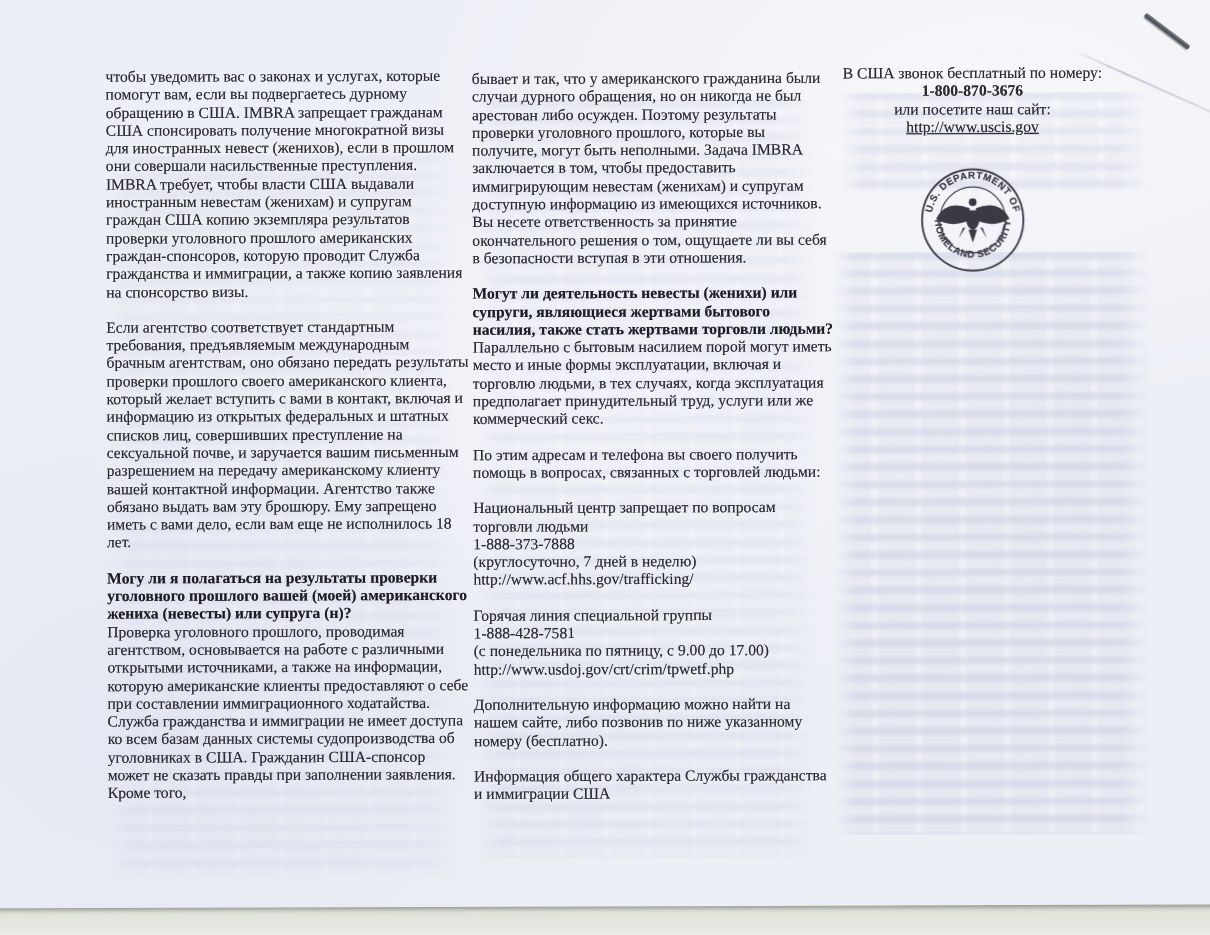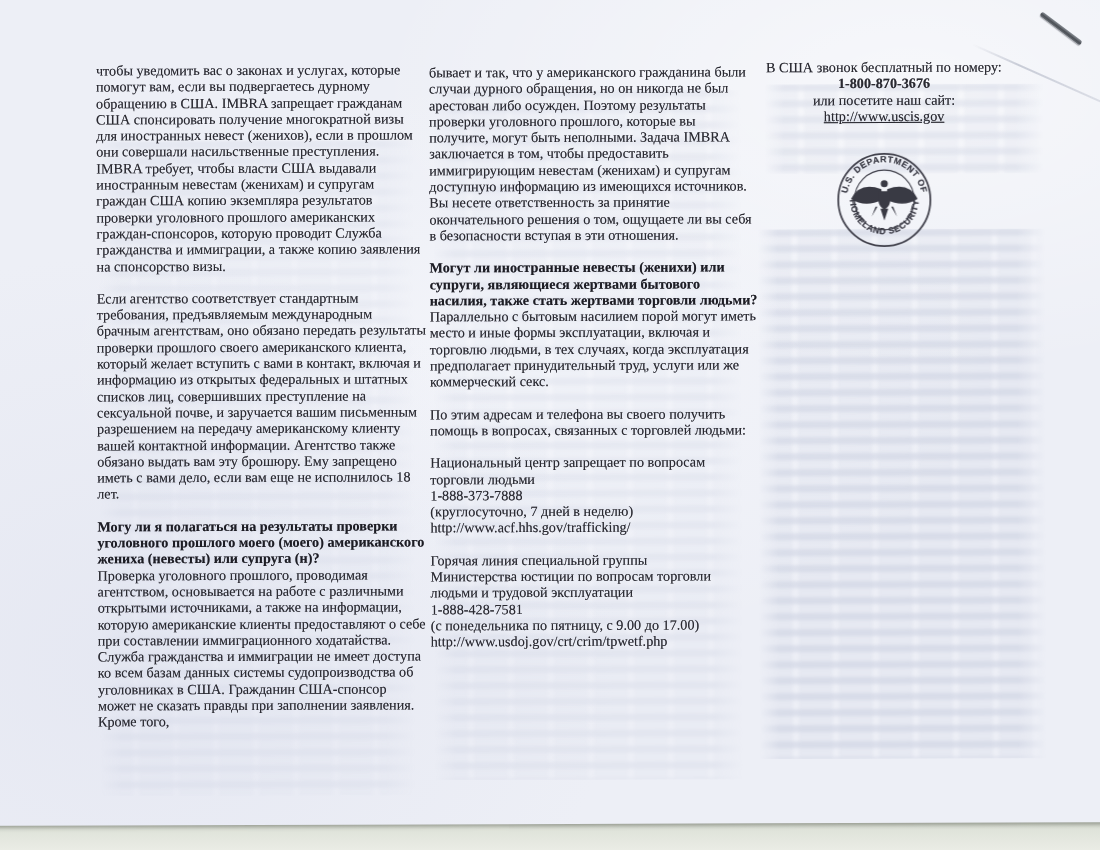--- a/index.html
+++ b/index.html
@@ -92,7 +92,7 @@
 
     <div class="col col-mid">
       <p class="para">бывает и так, что у американского гражданина были случаи дурного обращения, но он никогда не был арестован либо осужден.  Поэтому результаты проверки уголовного прошлого, которые вы получите, могут быть неполными. Задача IMBRA заключается в том, чтобы предоставить иммигрирующим невестам (женихам) и супругам доступную информацию из имеющихся источников.  Вы несете ответственность за принятие окончательного решения о том,  ощущаете ли вы себя в безопасности вступая в эти отношения.</p>
-      <p class="heading">Могут ли иностранные невесты (женихи) или супруги, являющиеся жертвами бытового насилия, также стать жертвами торговли людьми?</p>
+      <p class="heading">Могут ли деятельность невесты (женихи) или супруги, являющиеся жертвами бытового насилия, также стать жертвами торговли людьми?</p>
       <p class="para">Параллельно с бытовым насилием порой могут иметь место и иные формы эксплуатации, включая и торговлю людьми, в тех случаях, когда эксплуатация предполагает принудительный труд, услуги или же коммерческий секс.</p>
       <p class="para">По этим адресам и телефона вы своего получить помощь в вопросах, связанных с торговлей людьми:</p>
 

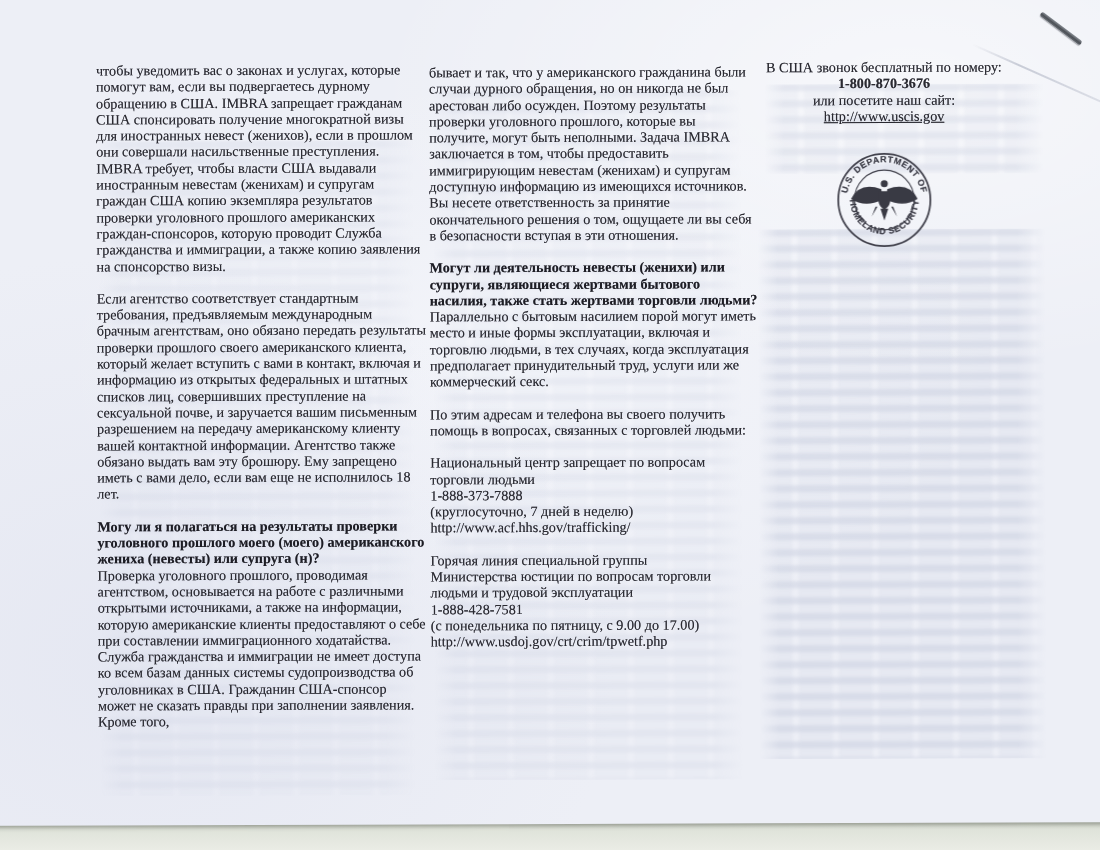--- a/index.html
+++ b/index.html
@@ -86,7 +86,7 @@
     <div class="col col-left">
       <p class="para">чтобы уведомить вас о законах и услугах, которые помогут вам, если вы подвергаетесь дурному обращению в США.  IMBRA запрещает гражданам США спонсировать получение многократной визы для иностранных невест (женихов), если в прошлом они совершали насильственные преступления.  IMBRA требует, чтобы власти США выдавали иностранным невестам (женихам) и супругам граждан США копию экземпляра результатов проверки уголовного прошлого американских граждан-спонсоров, которую проводит Служба гражданства и иммиграции, а также копию заявления на спонсорство визы.</p>
       <p class="para">Если агентство соответствует стандартным требования, предъявляемым международным брачным агентствам, оно обязано передать результаты проверки прошлого своего американского клиента, который желает вступить с вами в контакт, включая и информацию из открытых федеральных и штатных списков лиц, совершивших преступление на сексуальной почве, и заручается вашим письменным разрешением на передачу американскому клиенту вашей контактной информации.  Агентство также обязано выдать вам эту брошюру.  Ему запрещено иметь с вами дело, если вам еще не исполнилось 18 лет.</p>
-      <p class="heading">Могу ли я полагаться на результаты проверки уголовного прошлого моего (моего) американского жениха (невесты) или супруга (н)?</p>
+      <p class="heading">Могу ли я полагаться на результаты проверки уголовного прошлого вашей (моей) американского жениха (невесты) или супруга (н)?</p>
       <p class="para">Проверка уголовного прошлого, проводимая агентством, основывается на работе с различными открытыми источниками, а также на информации, которую американские клиенты предоставляют о себе при составлении иммиграционного ходатайства.  Служба гражданства и иммиграции не имеет доступа ко всем базам данных системы судопроизводства об уголовниках в США. Гражданин США-спонсор может не сказать правды при заполнении заявления.  Кроме того,</p>
     </div>
 

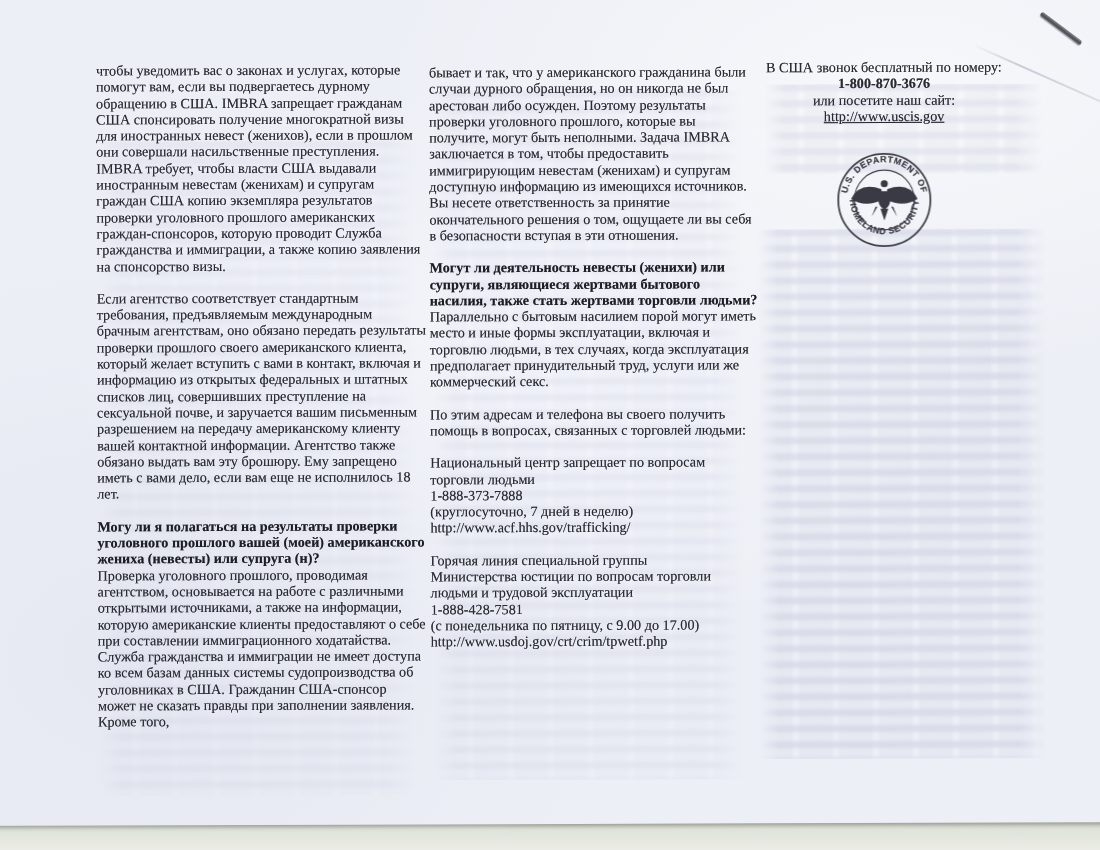--- a/index.html
+++ b/index.html
@@ -105,7 +105,6 @@
 
       <div class="block">
         <div class="line">Горячая линия специальной группы</div>
-        <div class="line">Министерства юстиции по вопросам торговли людьми и трудовой эксплуатации</div>
         <div class="line">1-888-428-7581</div>
         <div class="line">(с понедельника по пятницу, с 9.00 до 17.00)</div>
         <div class="line">http://www.usdoj.gov/crt/crim/tpwetf.php</div>

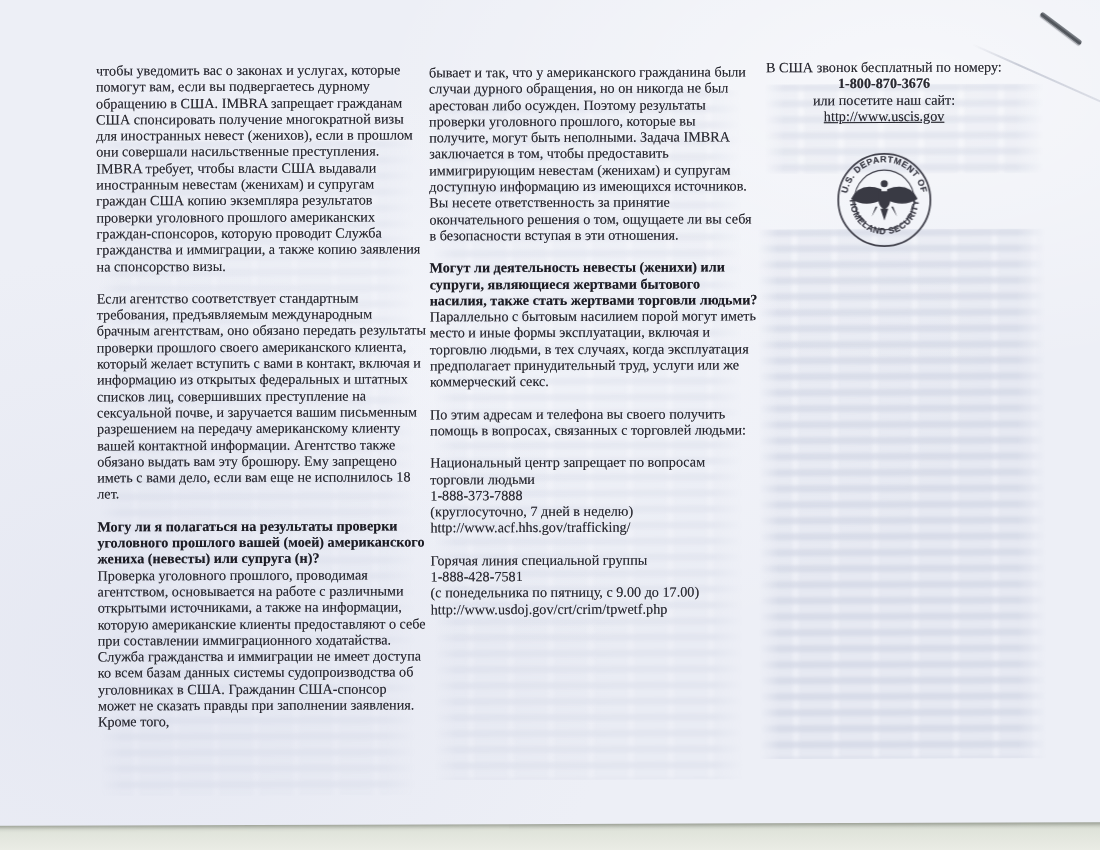--- a/index.html
+++ b/index.html
@@ -110,6 +110,7 @@
         <div class="line">http://www.usdoj.gov/crt/crim/tpwetf.php</div>
       </div>
 
+      <p class="para">Дополнительную информацию можно найти на нашем сайте, либо позвонив по ниже указанному номеру (бесплатно).</p>
     </div>
 
     <div class="col col-right">

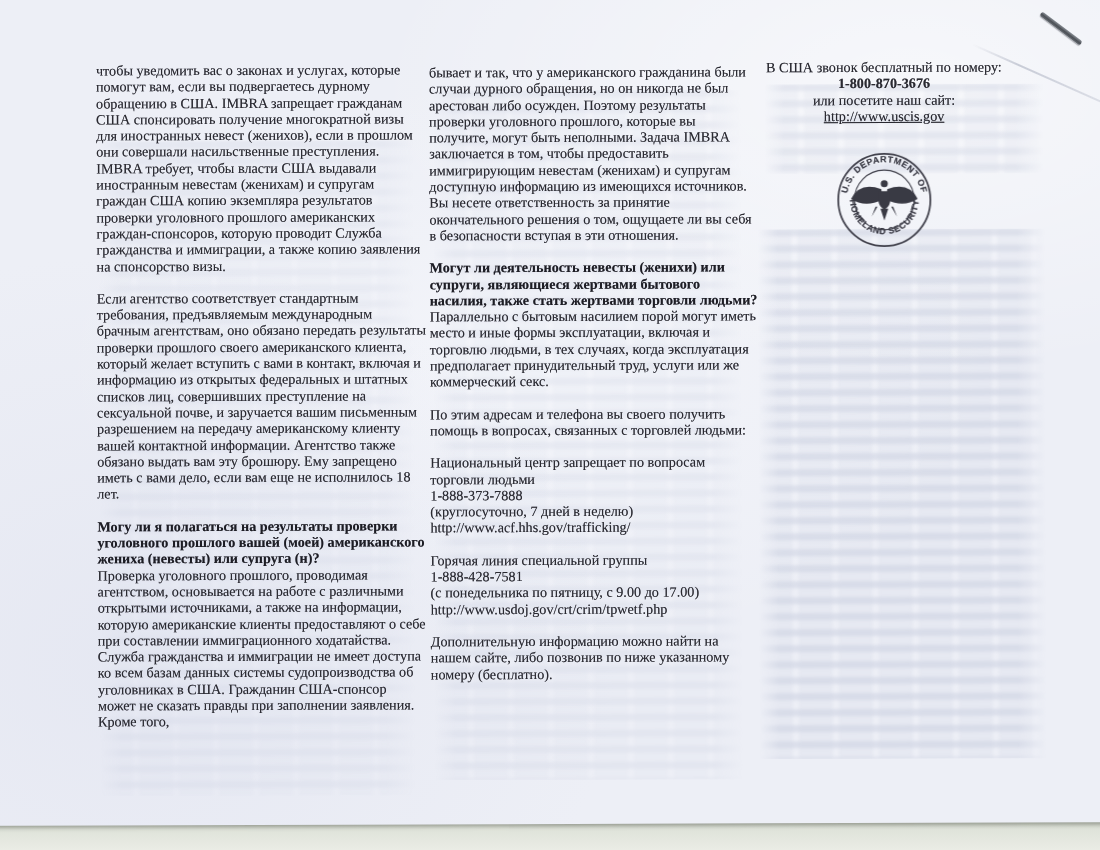--- a/index.html
+++ b/index.html
@@ -111,6 +111,7 @@
       </div>
 
       <p class="para">Дополнительную информацию можно найти на нашем сайте, либо позвонив по ниже указанному номеру (бесплатно).</p>
+      <p class="para">Информация общего характера Службы гражданства и иммиграции США</p>
     </div>
 
     <div class="col col-right">

